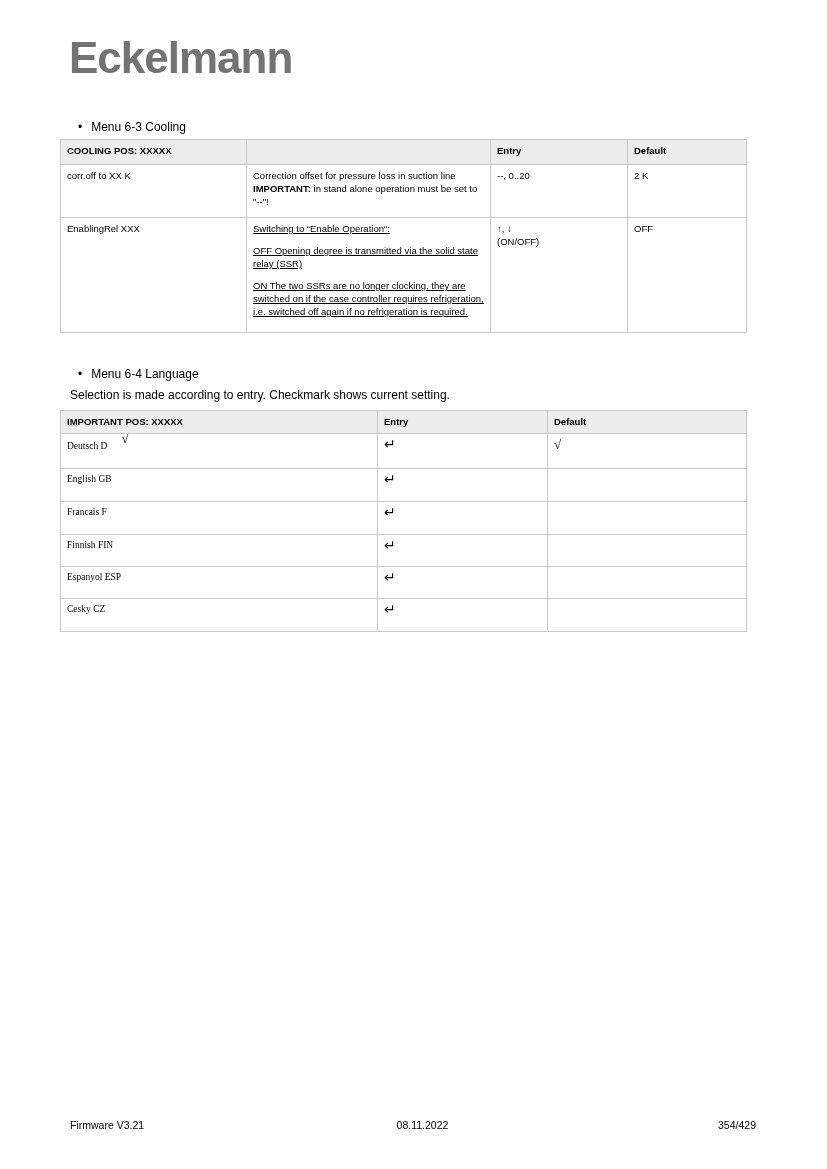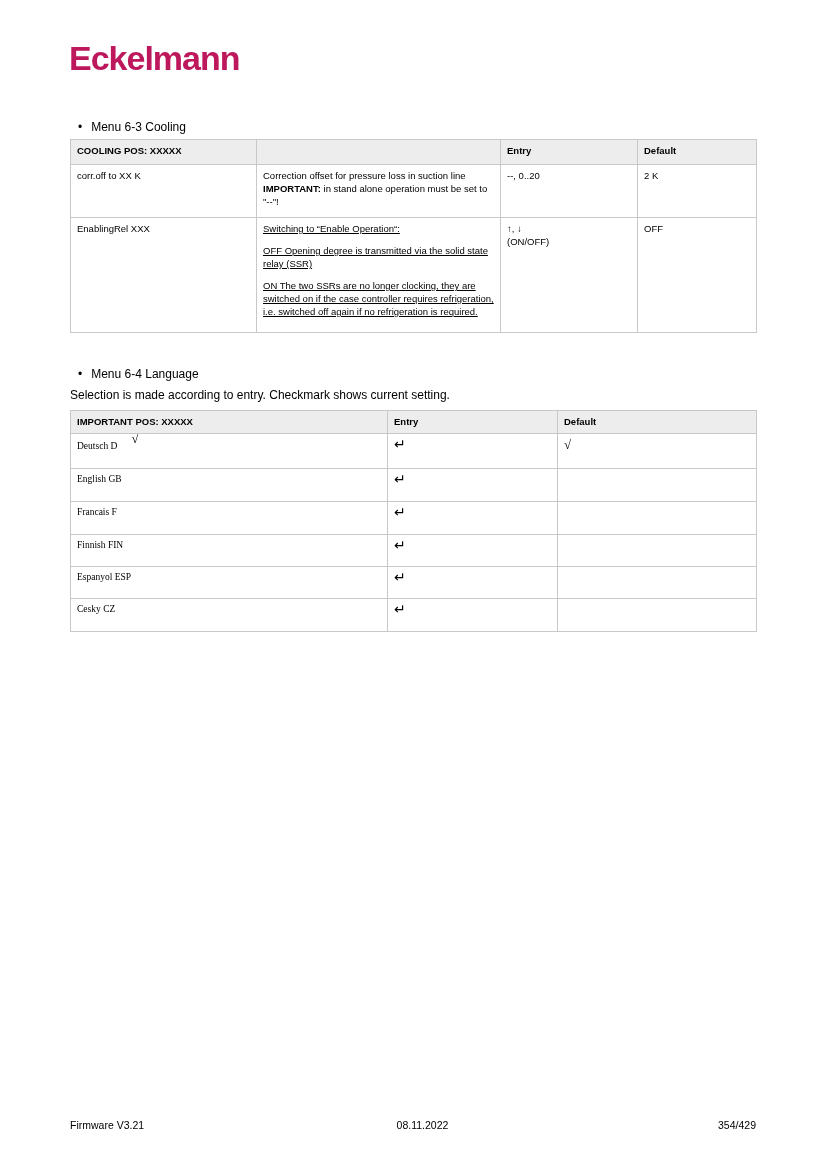--- a/index.html
+++ b/index.html
@@ -17,10 +17,10 @@
     position: absolute;
     left: 69px;
     top: 40px;
-    font-size: 34px;
+    font-size: 44px;
     font-weight: bold;
     letter-spacing: -1px;
-    color: #be185d;
+    color: #737373;
     line-height: 36px;
   }
   .bullet-line {

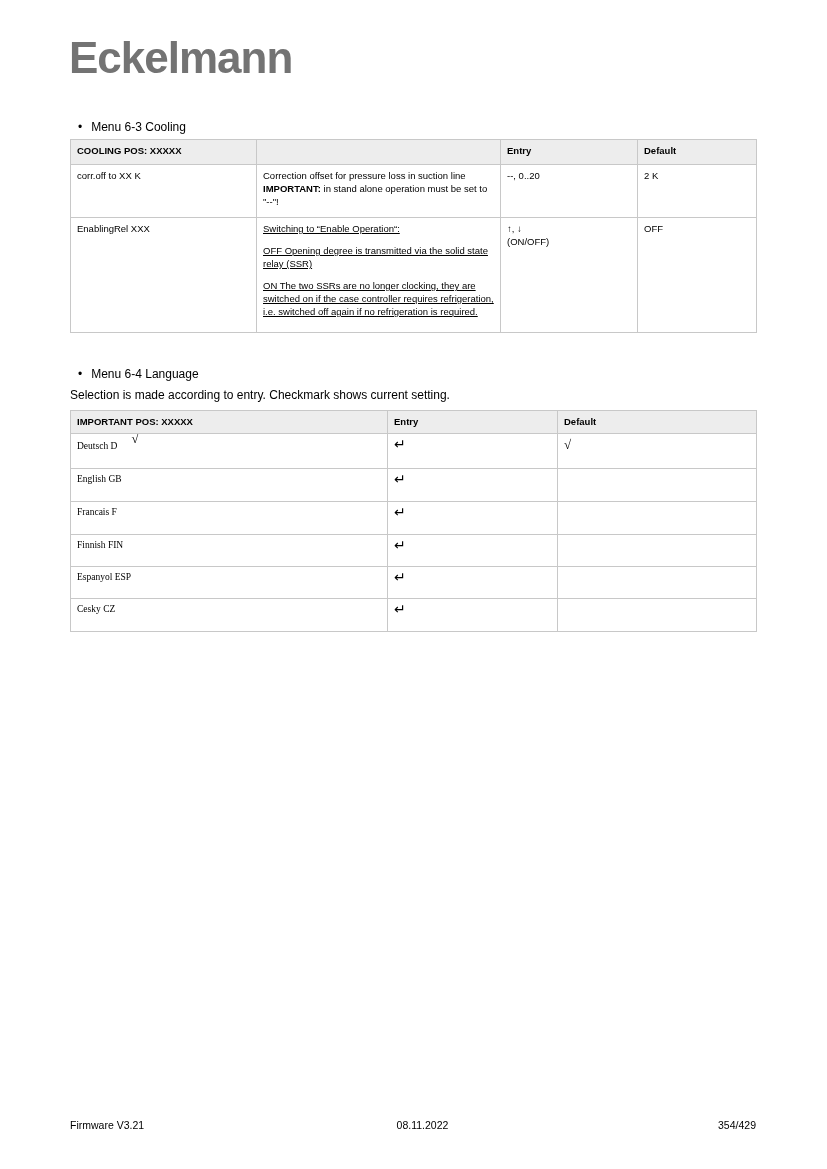--- a/index.html
+++ b/index.html
@@ -43,7 +43,7 @@
   }
   table.doc-table {
     position: absolute;
-    left: 70px;
+    left: 60px;
     border-collapse: collapse;
     table-layout: fixed;
     width: 686px;

